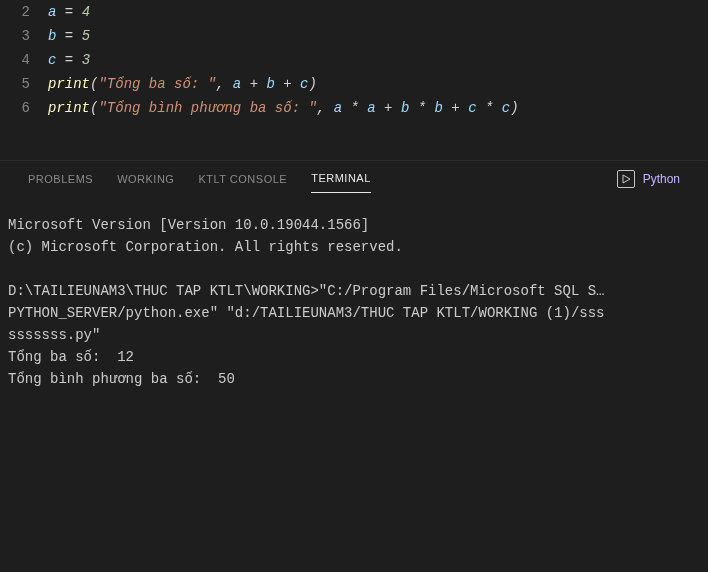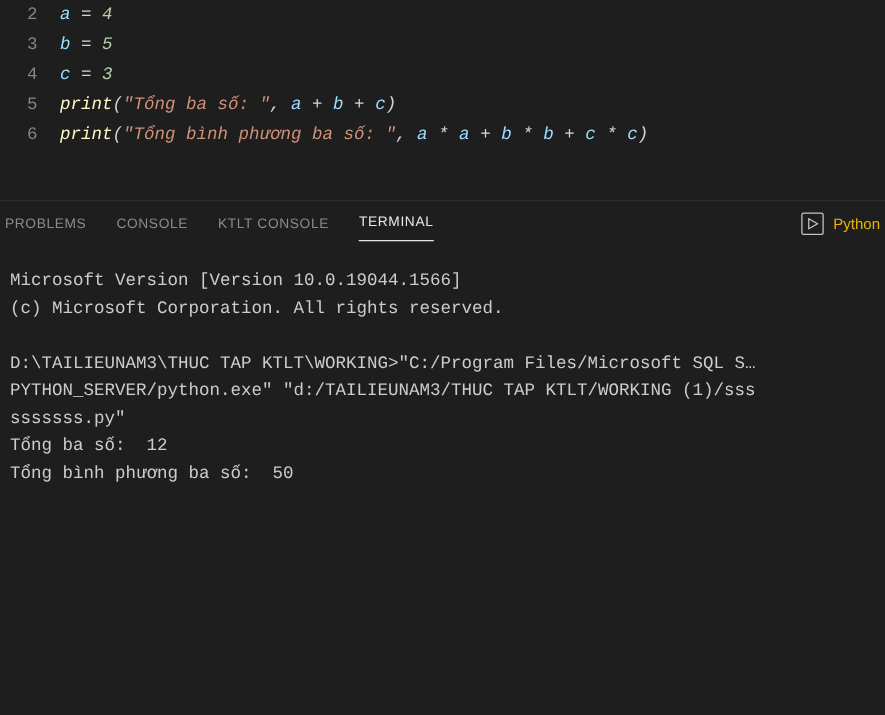--- a/index.html
+++ b/index.html
@@ -48,7 +48,7 @@
     display: flex;
     align-items: center;
     height: 35px;
-    padding: 0 4px;
+    padding: 0 28px;
     gap: 24px;
     position: relative;
   }

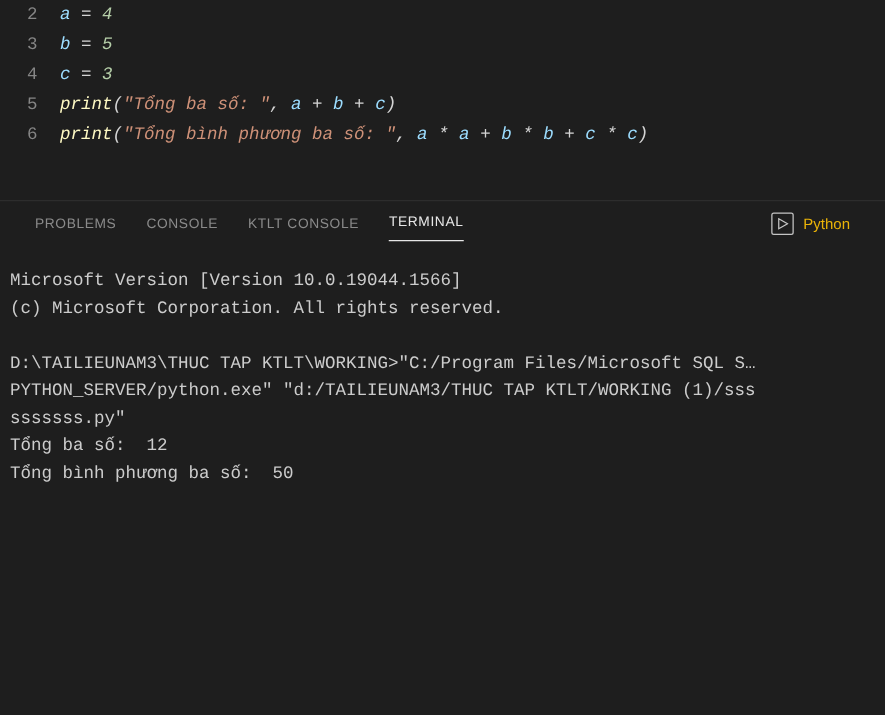--- a/index.html
+++ b/index.html
@@ -126,7 +126,7 @@
 <div class="panel">
   <div class="panel-tabs">
     <div class="panel-tab">PROBLEMS</div>
-    <div class="panel-tab">CONSOLE</div>
+    <div class="panel-tab">WORKING</div>
     <div class="panel-tab">KTLT CONSOLE</div>
     <div class="panel-tab active">TERMINAL</div>
     <div class="panel-right">

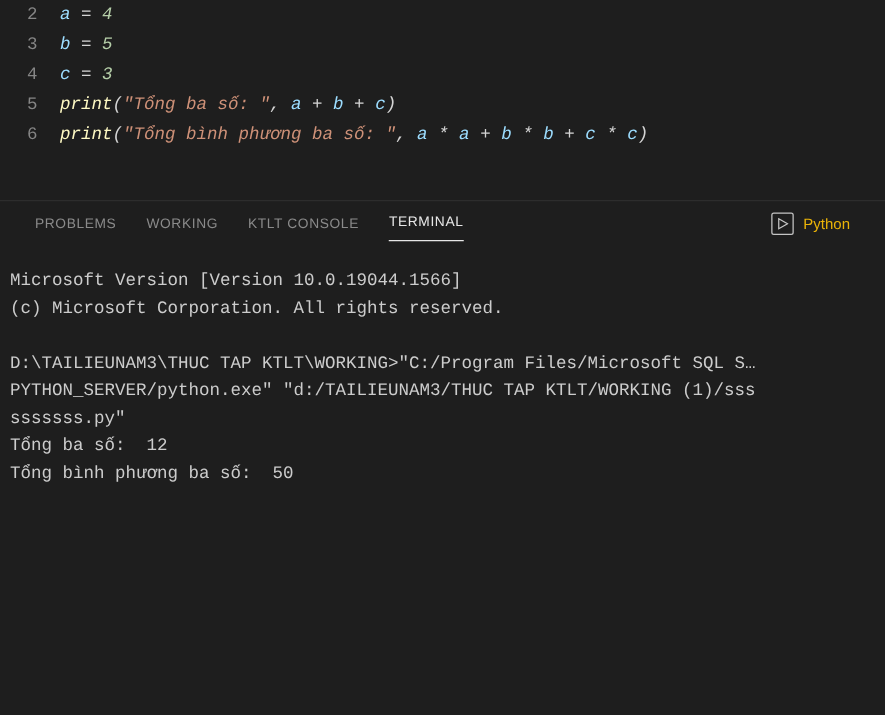--- a/index.html
+++ b/index.html
@@ -83,7 +83,7 @@
   }
   .run-icon svg { width: 10px; height: 10px; }
   .term-label {
-    color: #eab308;
+    color: #c4b5fd;
     font-family: -apple-system, 'Segoe UI', sans-serif;
     font-size: 12px;
   }

